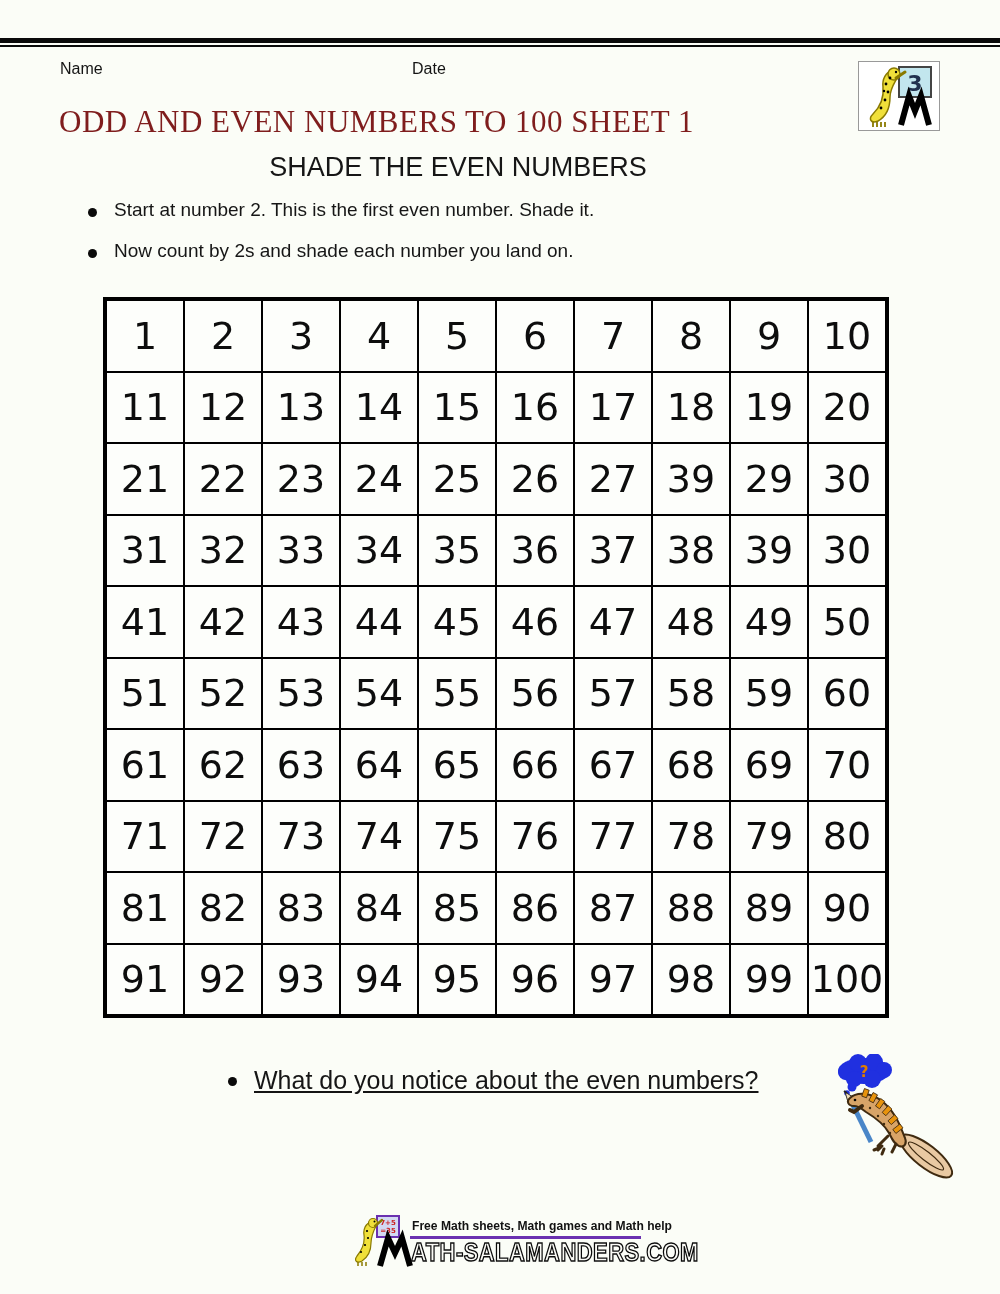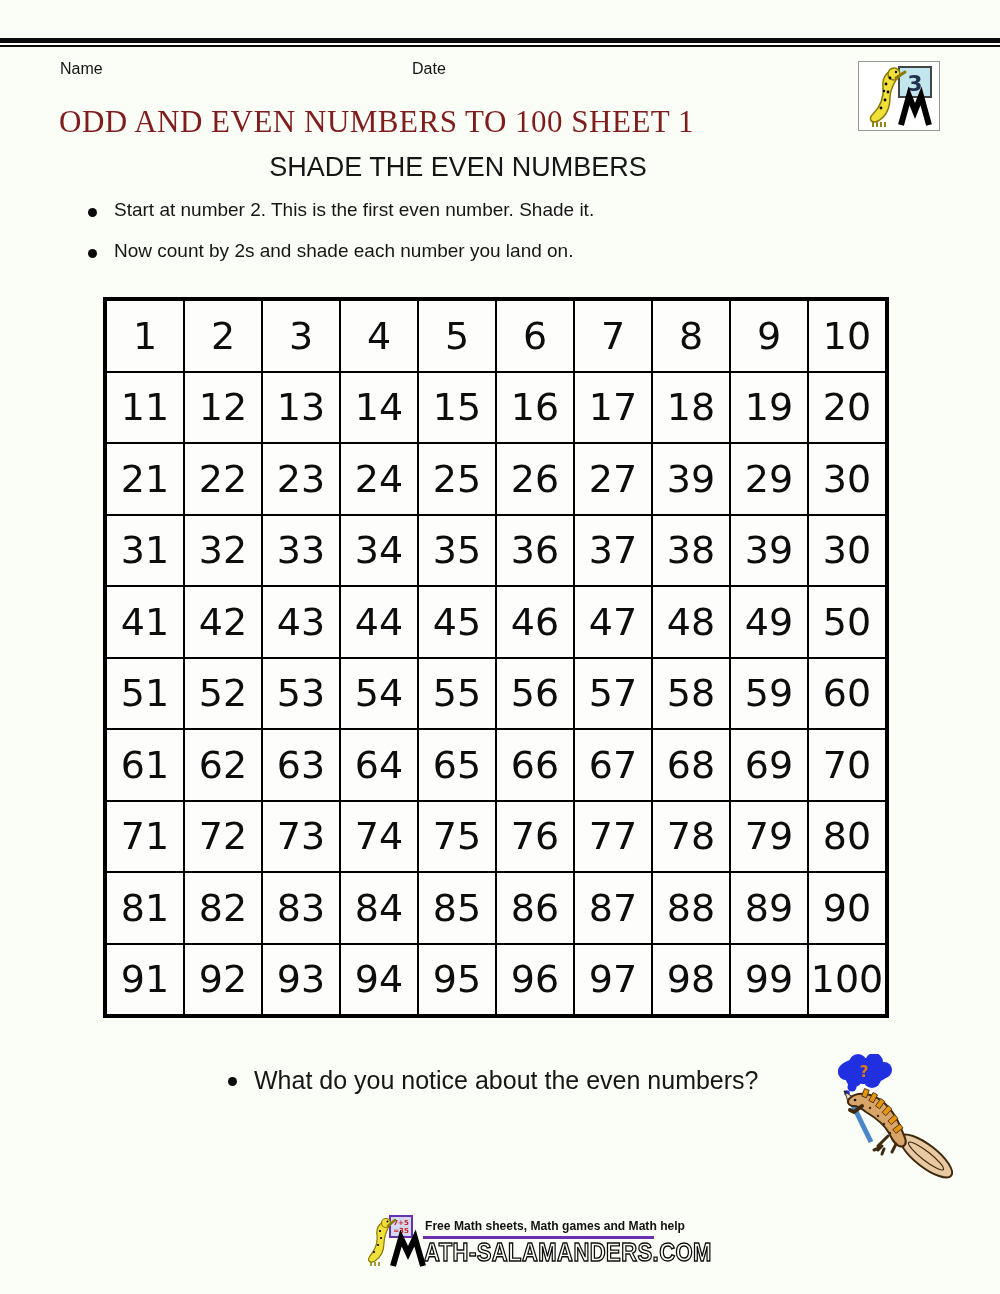--- a/index.html
+++ b/index.html
@@ -37,7 +37,7 @@
     border:1px solid #000; display:flex; align-items:center; justify-content:center;
     font-family:"DejaVu Sans", sans-serif; font-size:38px; color:#0d0d0d;
   }
-  .question-row{position:absolute; left:228px; top:1066px; display:flex; align-items:flex-start;}
+  .question-row{position:absolute; left:228px; top:1066px; display:flex; align-items:flex-start;text-decoration:underline;}
   .question-row .dot{margin-top:11px;}
   .question-text{font-size:25px; color:#161616;}
   .newt{position:absolute; left:826px; top:1054px; width:152px; height:136px;}

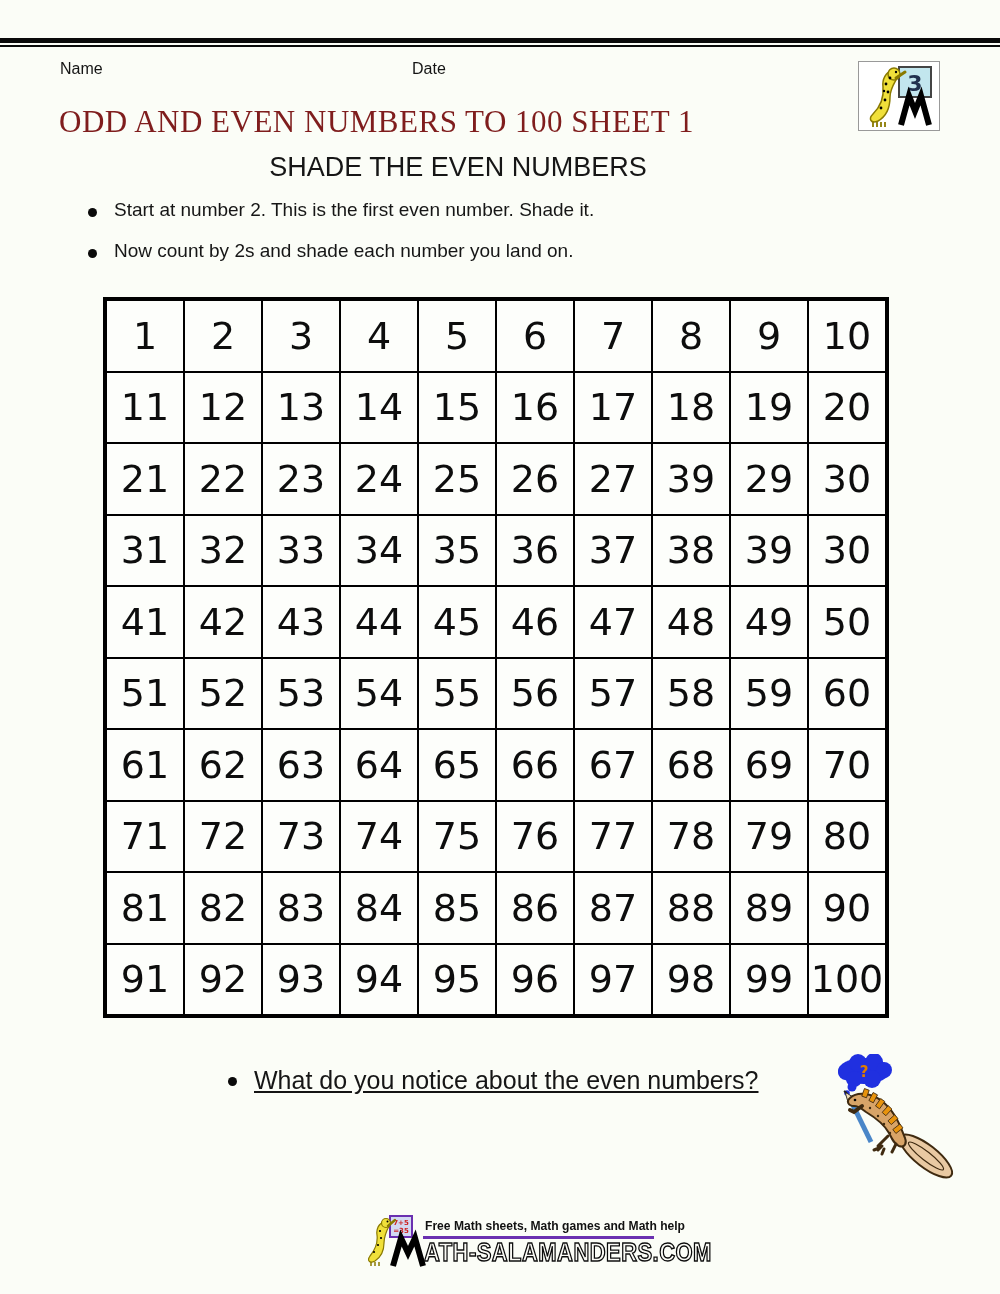--- a/index.html
+++ b/index.html
@@ -41,7 +41,7 @@
   .question-row .dot{margin-top:11px;}
   .question-text{font-size:25px; color:#161616;}
   .newt{position:absolute; left:826px; top:1054px; width:152px; height:136px;}
-  .footer{position:absolute; left:17px; top:1212px; width:916px; height:60px;}
+  .footer{position:absolute; left:4px; top:1212px; width:916px; height:60px;}
   .footer-logo{position:absolute; left:350px; top:2px; width:68px; height:54px;}
   .tagline{
     position:absolute; left:408px; top:6px; font-size:13px; font-weight:bold; color:#111;

